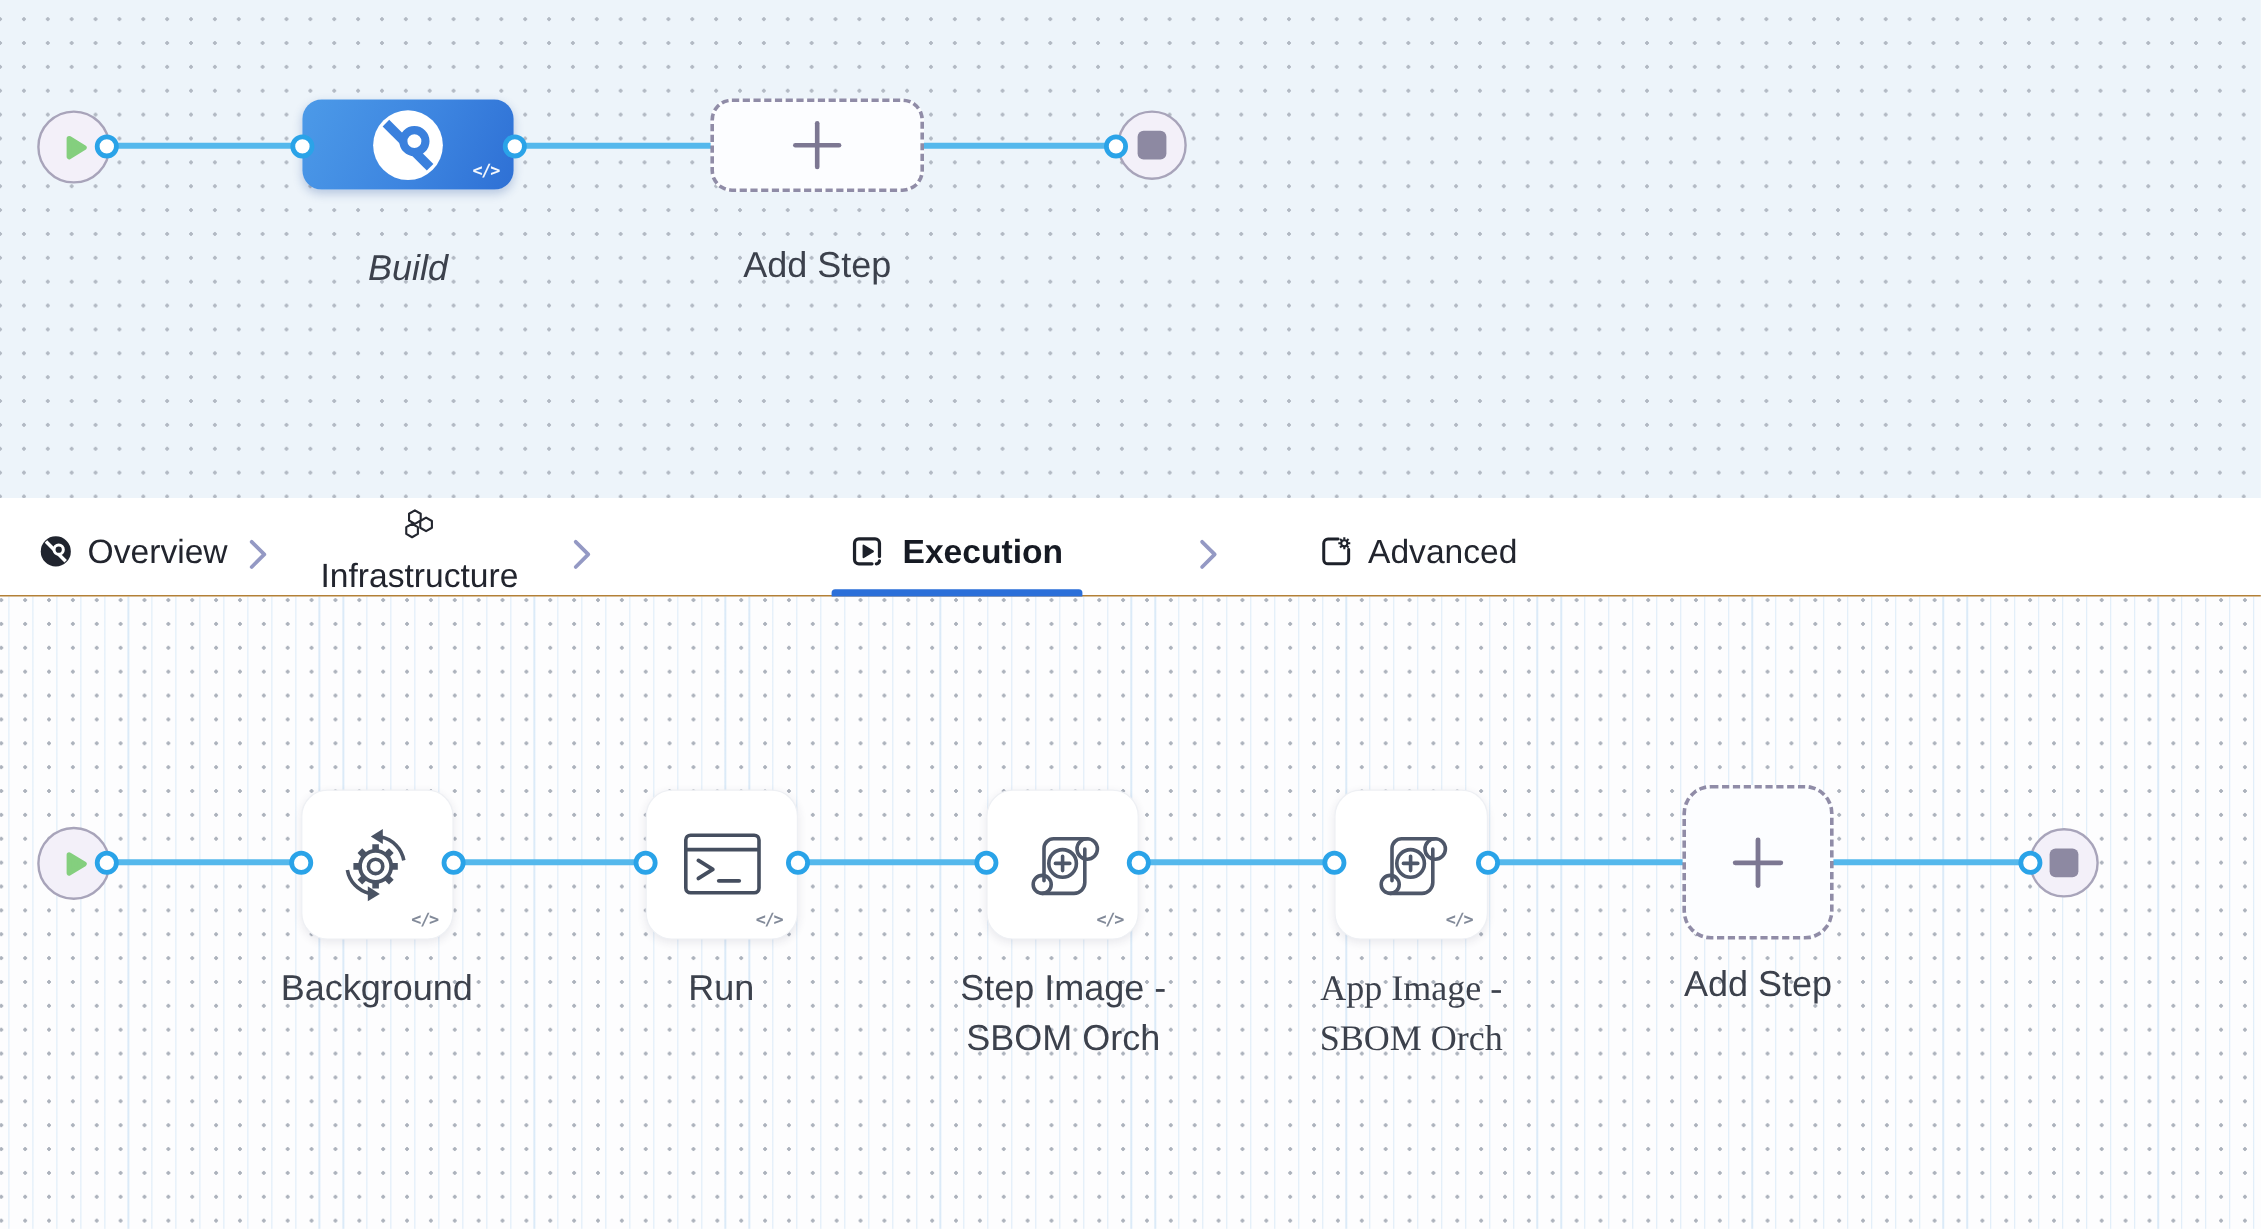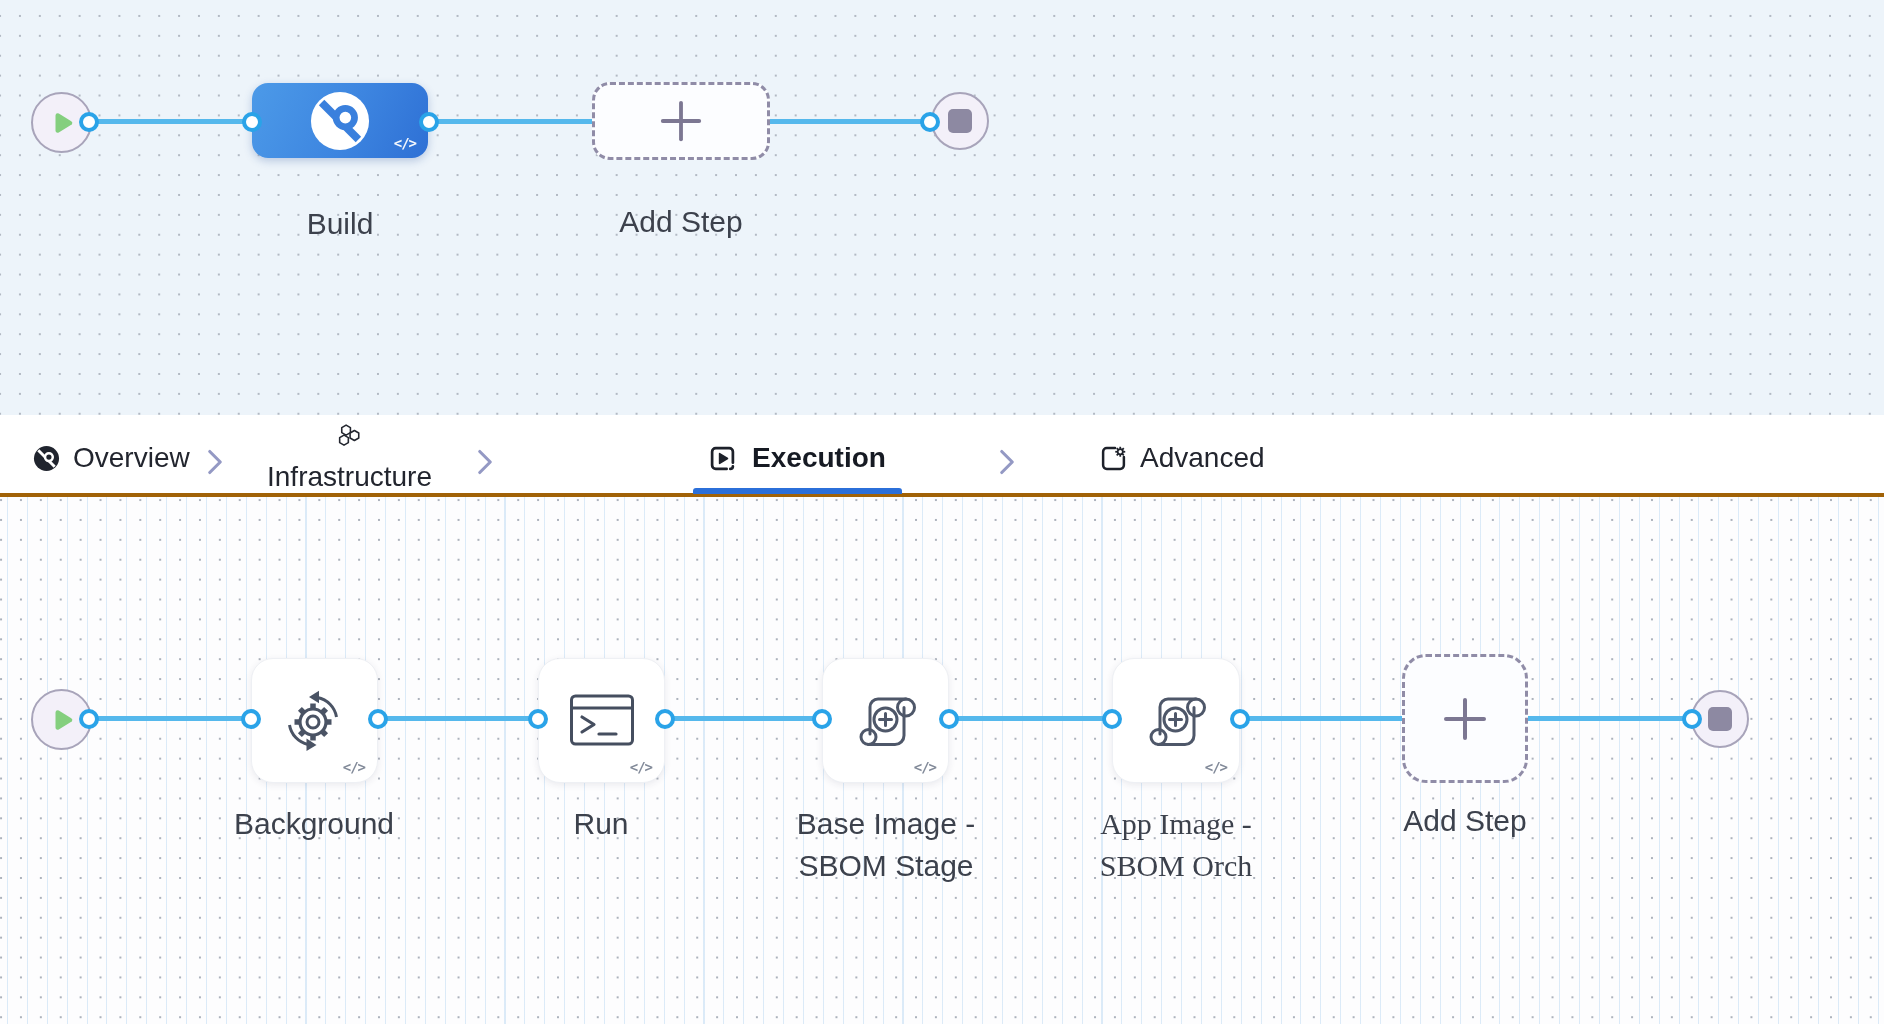--- a/index.html
+++ b/index.html
@@ -100,7 +100,7 @@
     <div class="port" style="left:429px;top:122px;"></div>
     <div class="port" style="left:930px;top:122px;"></div>
 
-    <div class="node-label" style="left:240px;top:203px;width:200px;">Build</div>
+    <div class="node-label" style="left:240px;top:203px;width:200px;font-style:italic;">Build</div>
     <div class="node-label" style="left:581px;top:201px;width:200px;">Add Step</div>
   </section>
 

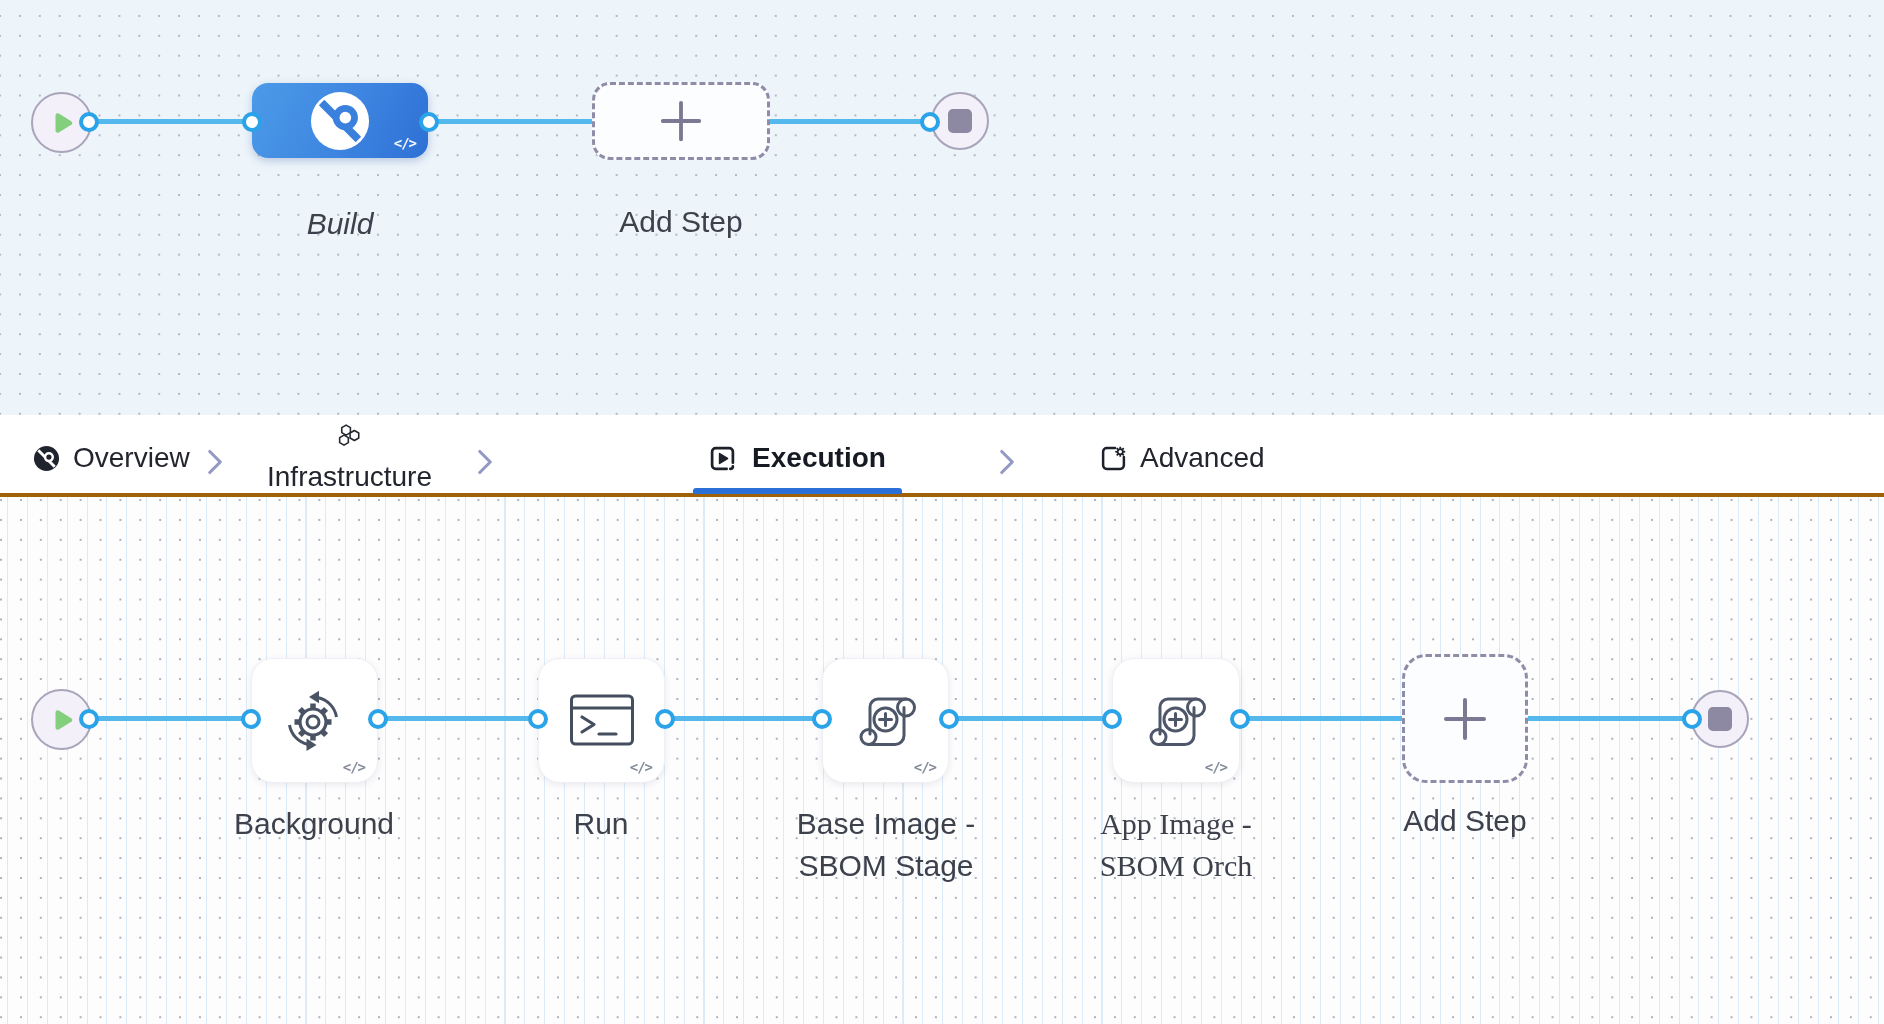--- a/index.html
+++ b/index.html
@@ -53,7 +53,7 @@
 
   
   .tabbar{position:absolute;left:0;top:415px;width:1884px;height:82px;background:#fff;
-        border-bottom:4px solid #a16207;z-index:10;box-sizing:border-box;}
+        border-bottom:1px solid #a16207;z-index:10;box-sizing:border-box;}
   .tab{position:absolute;top:0;height:100%;display:flex;align-items:center;gap:13px;
         padding-top:8px;box-sizing:border-box;font-size:28px;color:#22252e;cursor:pointer;}
   .tab.active{font-weight:700;color:#161a23;justify-content:center;gap:16px;}

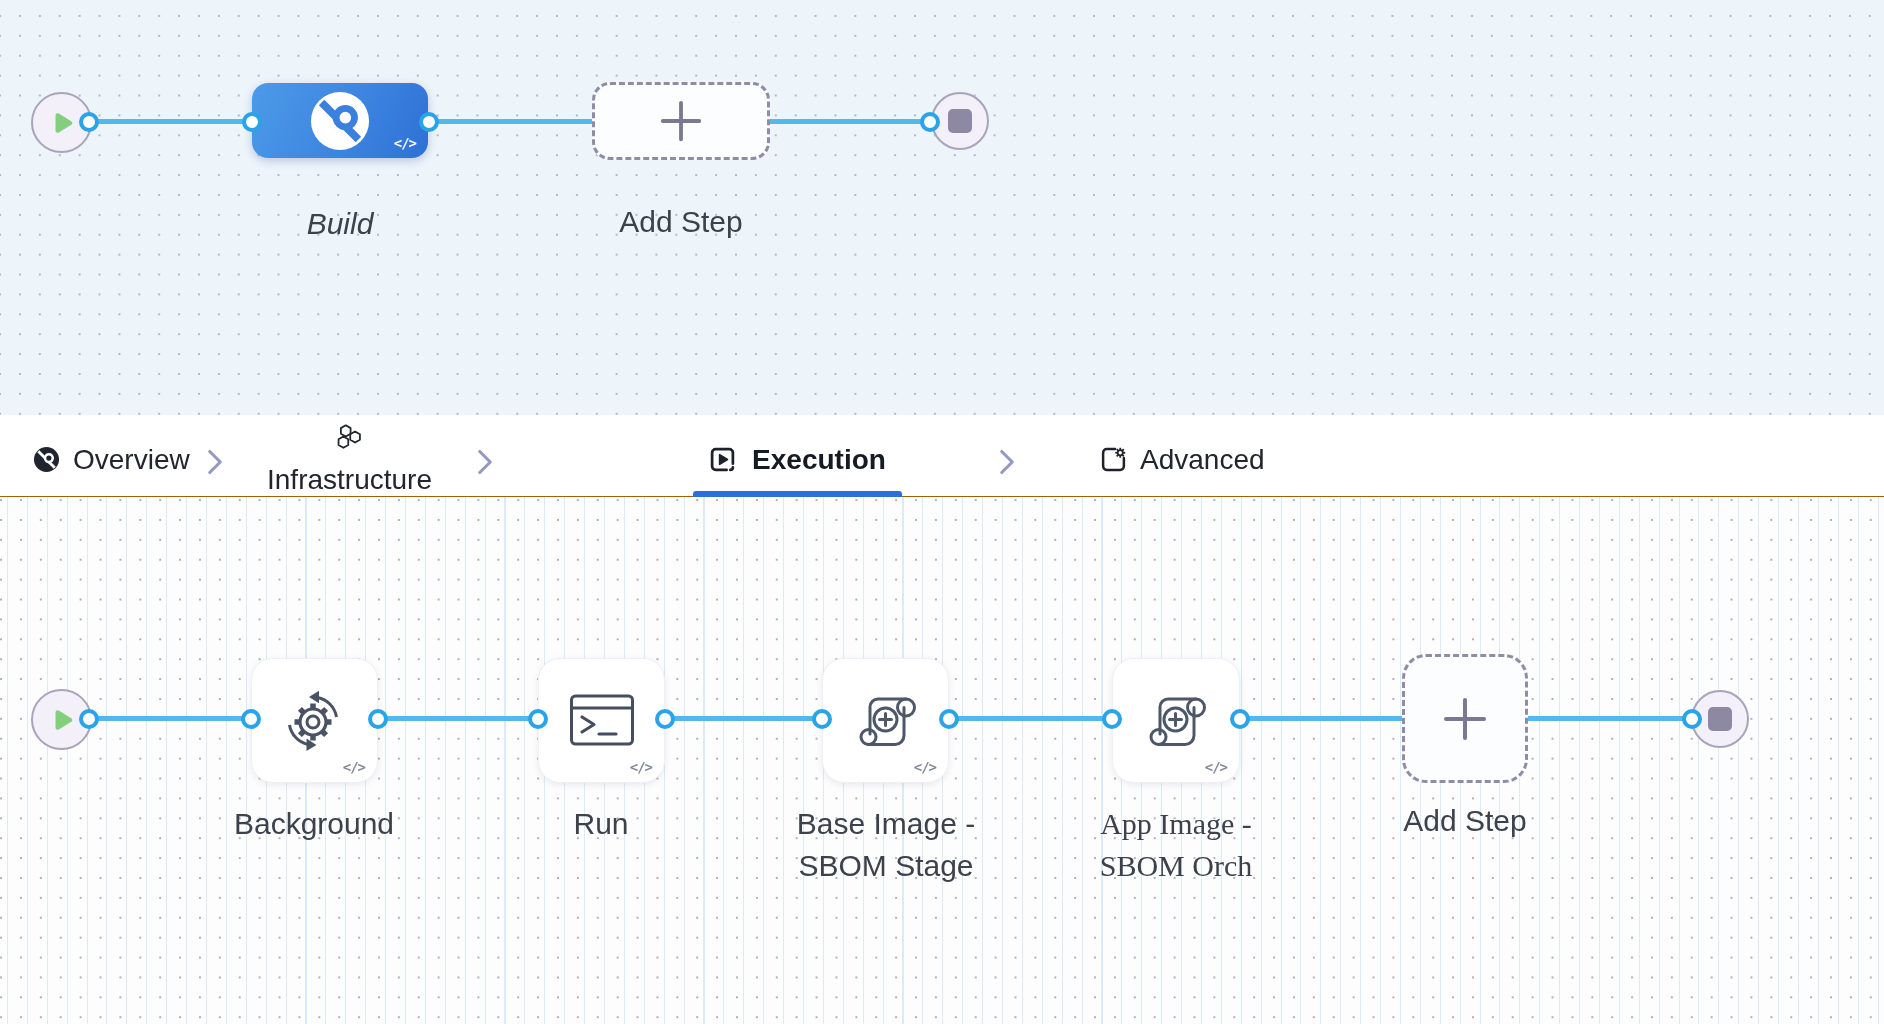--- a/index.html
+++ b/index.html
@@ -264,7 +264,7 @@
 
     <div class="node-label" style="left:214px;top:306px;width:200px;">Background</div>
     <div class="node-label" style="left:501px;top:306px;width:200px;">Run</div>
-    <div class="node-label" style="left:776px;top:306px;width:220px;">Base Image - SBOM Stage</div>
+    <div class="node-label" style="left:776px;top:306px;width:220px;">Step Image - SBOM Orch</div>
     <div class="node-label" style="left:1066px;top:306px;width:220px;font-family:Liberation Serif, serif;">App Image - SBOM Orch</div>
     <div class="node-label" style="left:1365px;top:303px;width:200px;">Add Step</div>
   </section>

